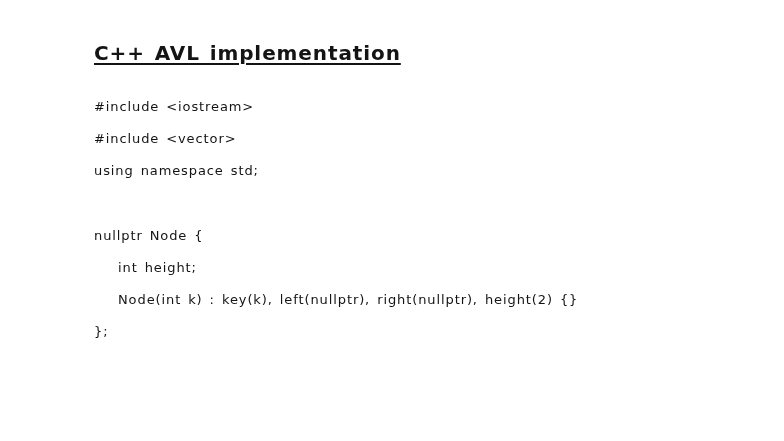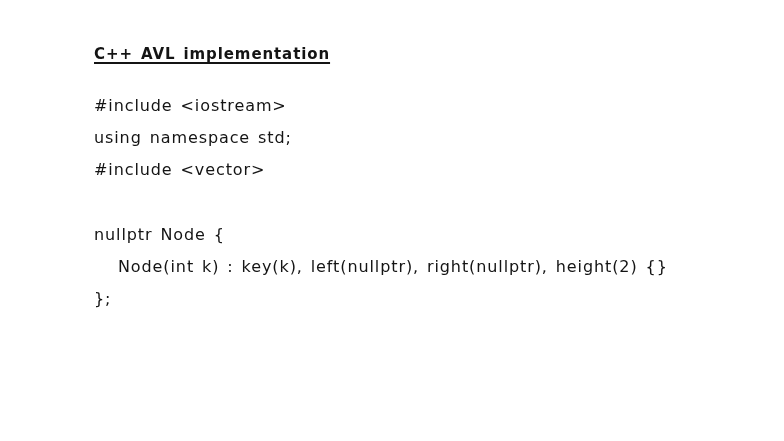--- a/index.html
+++ b/index.html
@@ -24,7 +24,7 @@
   }
   .title {
     margin: 0;
-    font-size: 15px;
+    font-size: 20px;
     font-weight: bold;
     line-height: 18px;
     letter-spacing: 0.9px;

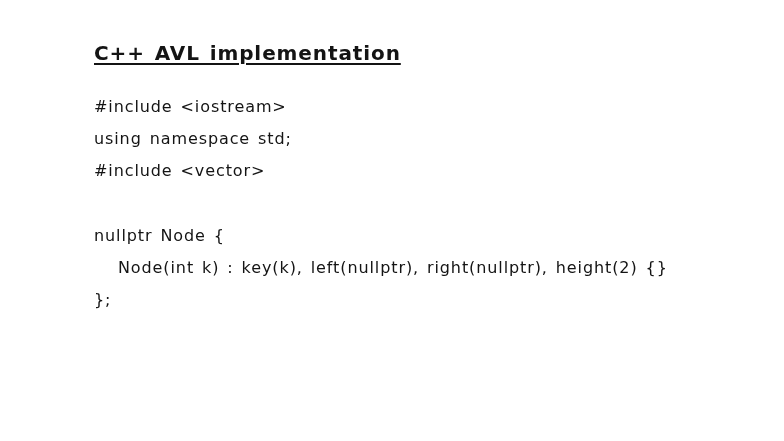--- a/index.html
+++ b/index.html
@@ -40,7 +40,7 @@
   .line {
     height: 32.2px;
     line-height: 32.2px;
-    font-size: 16px;
+    font-size: 13px;
     letter-spacing: 0.9px;
     word-spacing: 2px;
     white-space: pre;

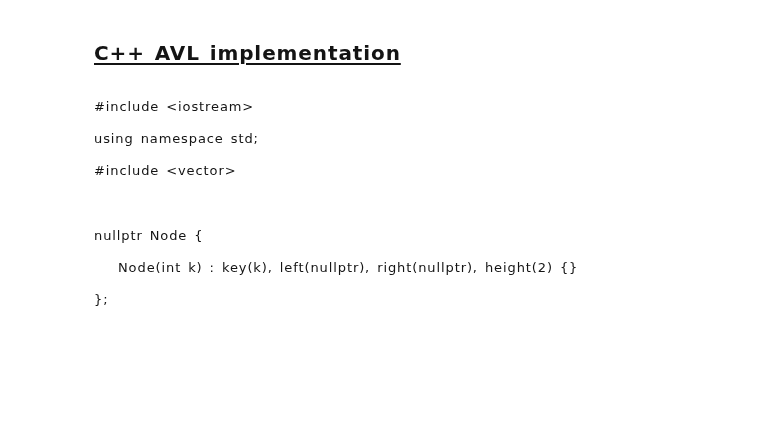--- a/index.html
+++ b/index.html
@@ -57,8 +57,8 @@
     <h1 class="title">C++ AVL implementation</h1>
     <div class="code" id="code-block">
         <div class="line indent-0">#include &lt;iostream&gt;</div>
+        <div class="line indent-0">#include &lt;vector&gt;</div>
         <div class="line indent-0">using namespace std;</div>
-        <div class="line indent-0">#include &lt;vector&gt;</div>
         <div class="line indent-0"></div>
         <div class="line indent-0">nullptr Node {</div>
         <div class="line indent-1">Node(int k) : key(k), left(nullptr), right(nullptr), height(2) {}</div>

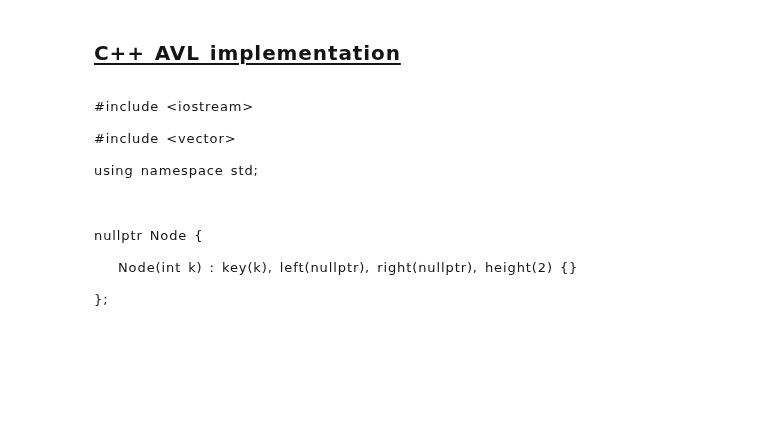--- a/index.html
+++ b/index.html
@@ -61,6 +61,7 @@
         <div class="line indent-0">using namespace std;</div>
         <div class="line indent-0"></div>
         <div class="line indent-0">nullptr Node {</div>
+        <div class="line indent-1">int height;</div>
         <div class="line indent-1">Node(int k) : key(k), left(nullptr), right(nullptr), height(2) {}</div>
         <div class="line indent-0">};</div>
       </div>

